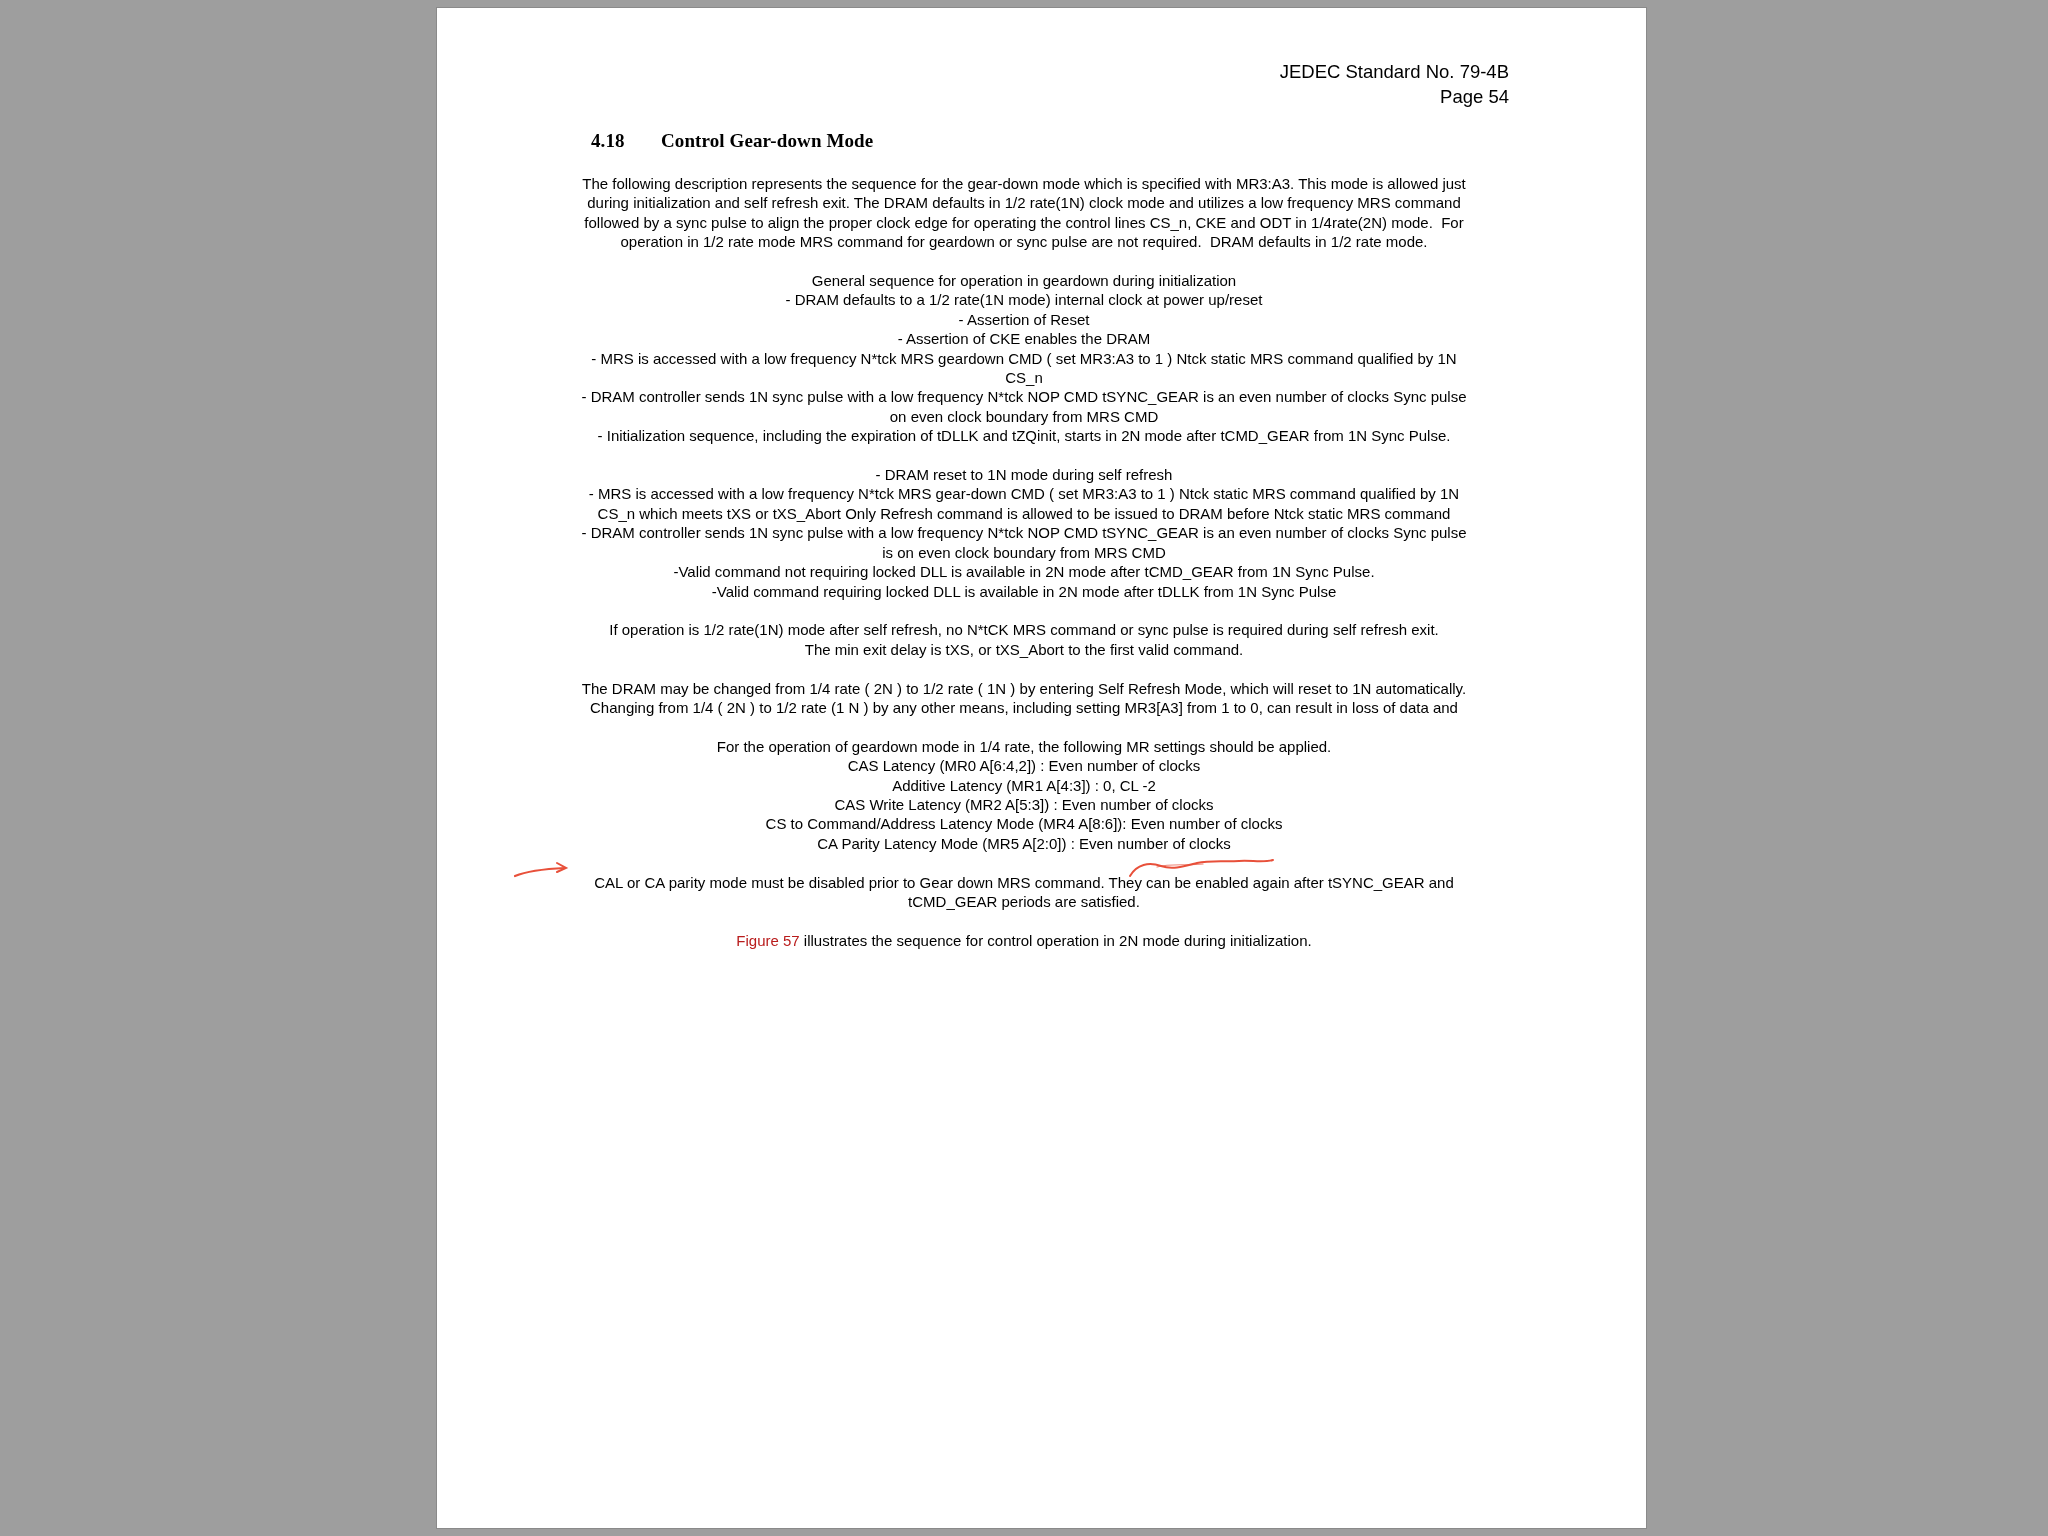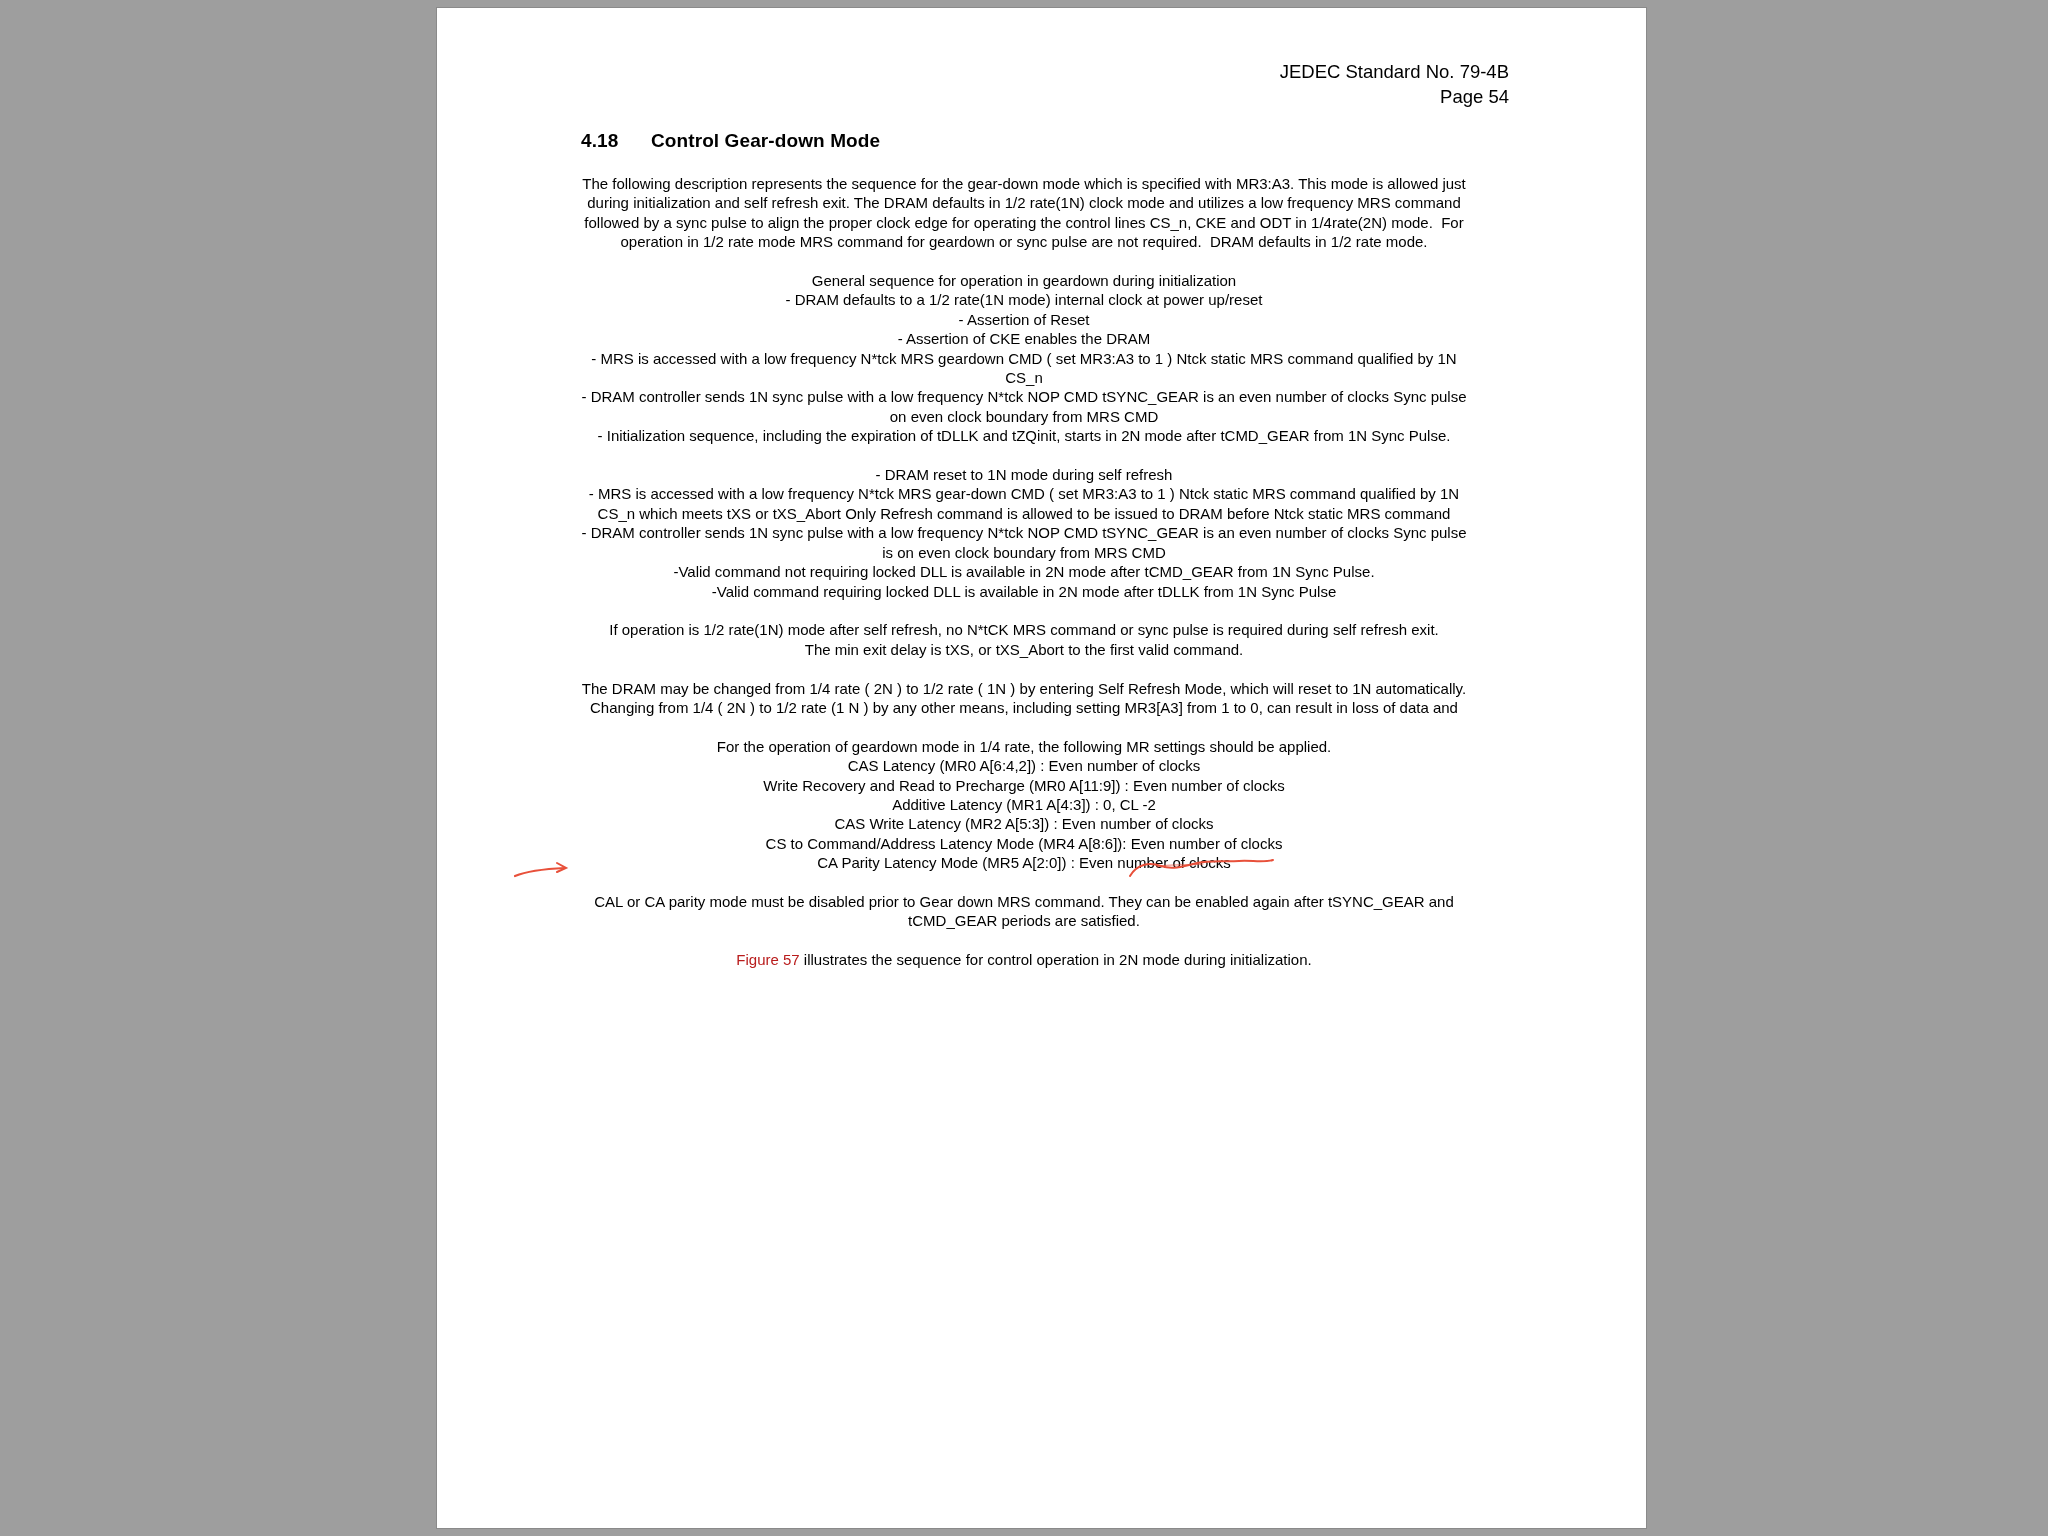--- a/index.html
+++ b/index.html
@@ -49,12 +49,13 @@
 
   .sec-title {
     position: absolute;
-    left: 144px;
+    left: 154px;
     top: 122px;
     font-size: 19px;
     font-weight: bold;
     color: #000;
     letter-spacing: 0.1px;
+    font-family: Liberation Serif, serif;
   }
   .sec-title .num { display: inline-block; width: 70px; }
 

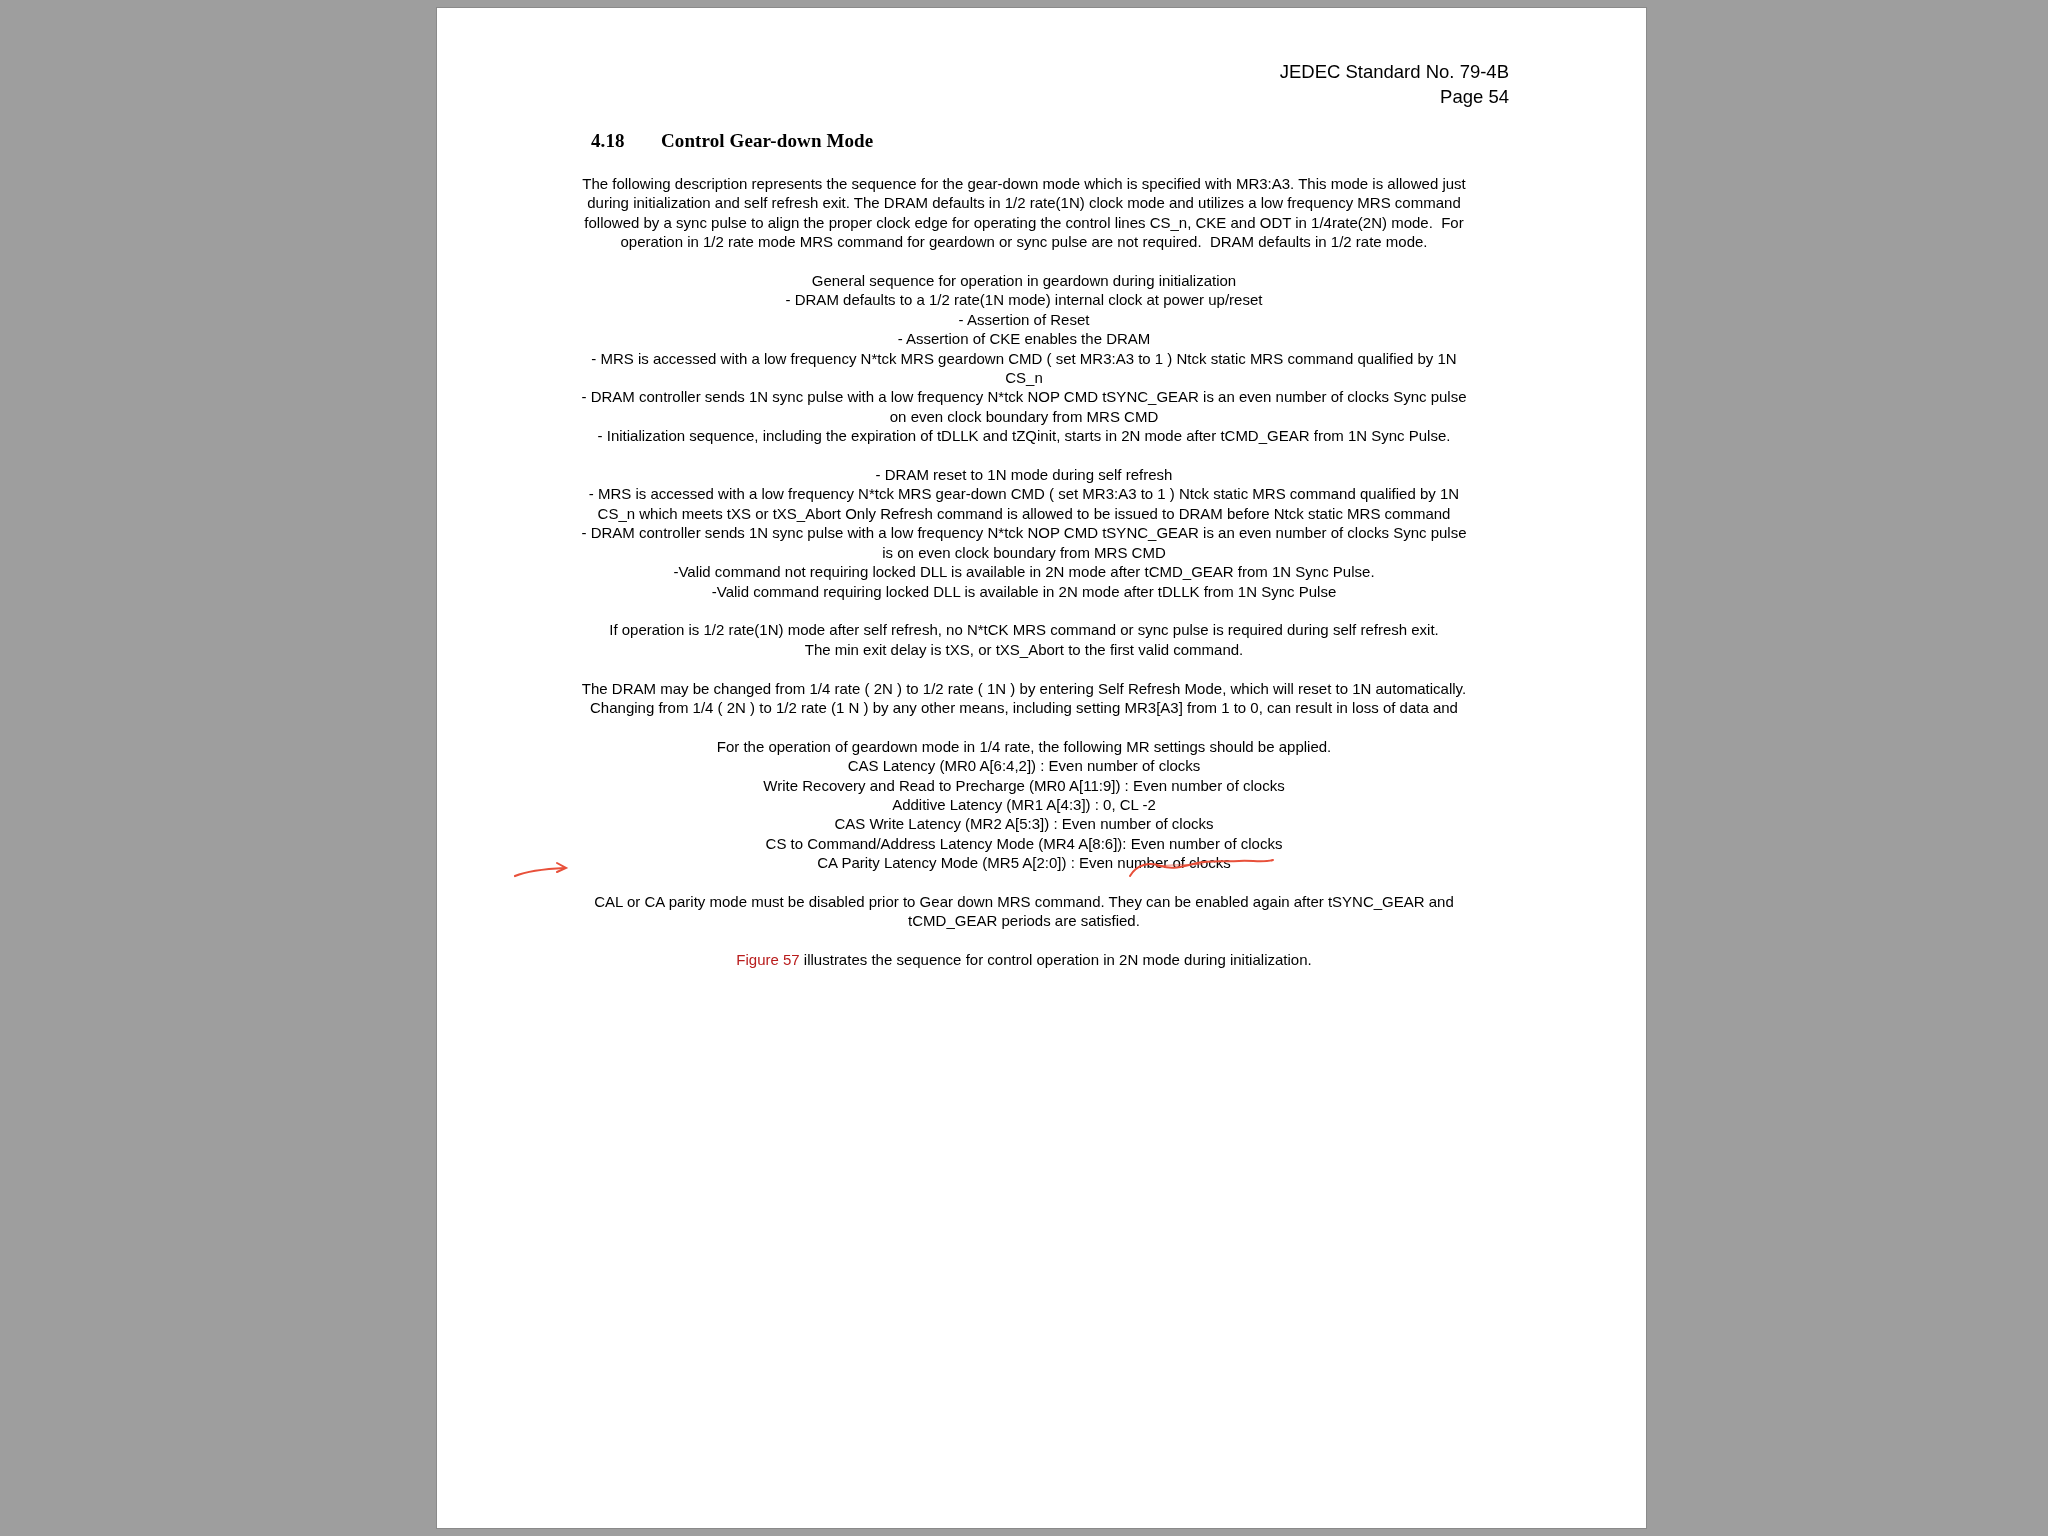--- a/index.html
+++ b/index.html
@@ -151,7 +151,6 @@
         <div class="para">
           <div class="line">For the operation of geardown mode in 1/4 rate, the following MR settings should be applied.</div>
           <div class="line">CAS Latency (MR0 A[6:4,2]) : Even number of clocks</div>
-          <div class="line">Write Recovery and Read to Precharge (MR0 A[11:9]) : Even number of clocks</div>
           <div class="line">Additive Latency (MR1 A[4:3]) : 0, CL -2</div>
           <div class="line">CAS Write Latency (MR2 A[5:3]) : Even number of clocks</div>
           <div class="line">CS to Command/Address Latency Mode (MR4 A[8:6]): Even number of clocks</div>

